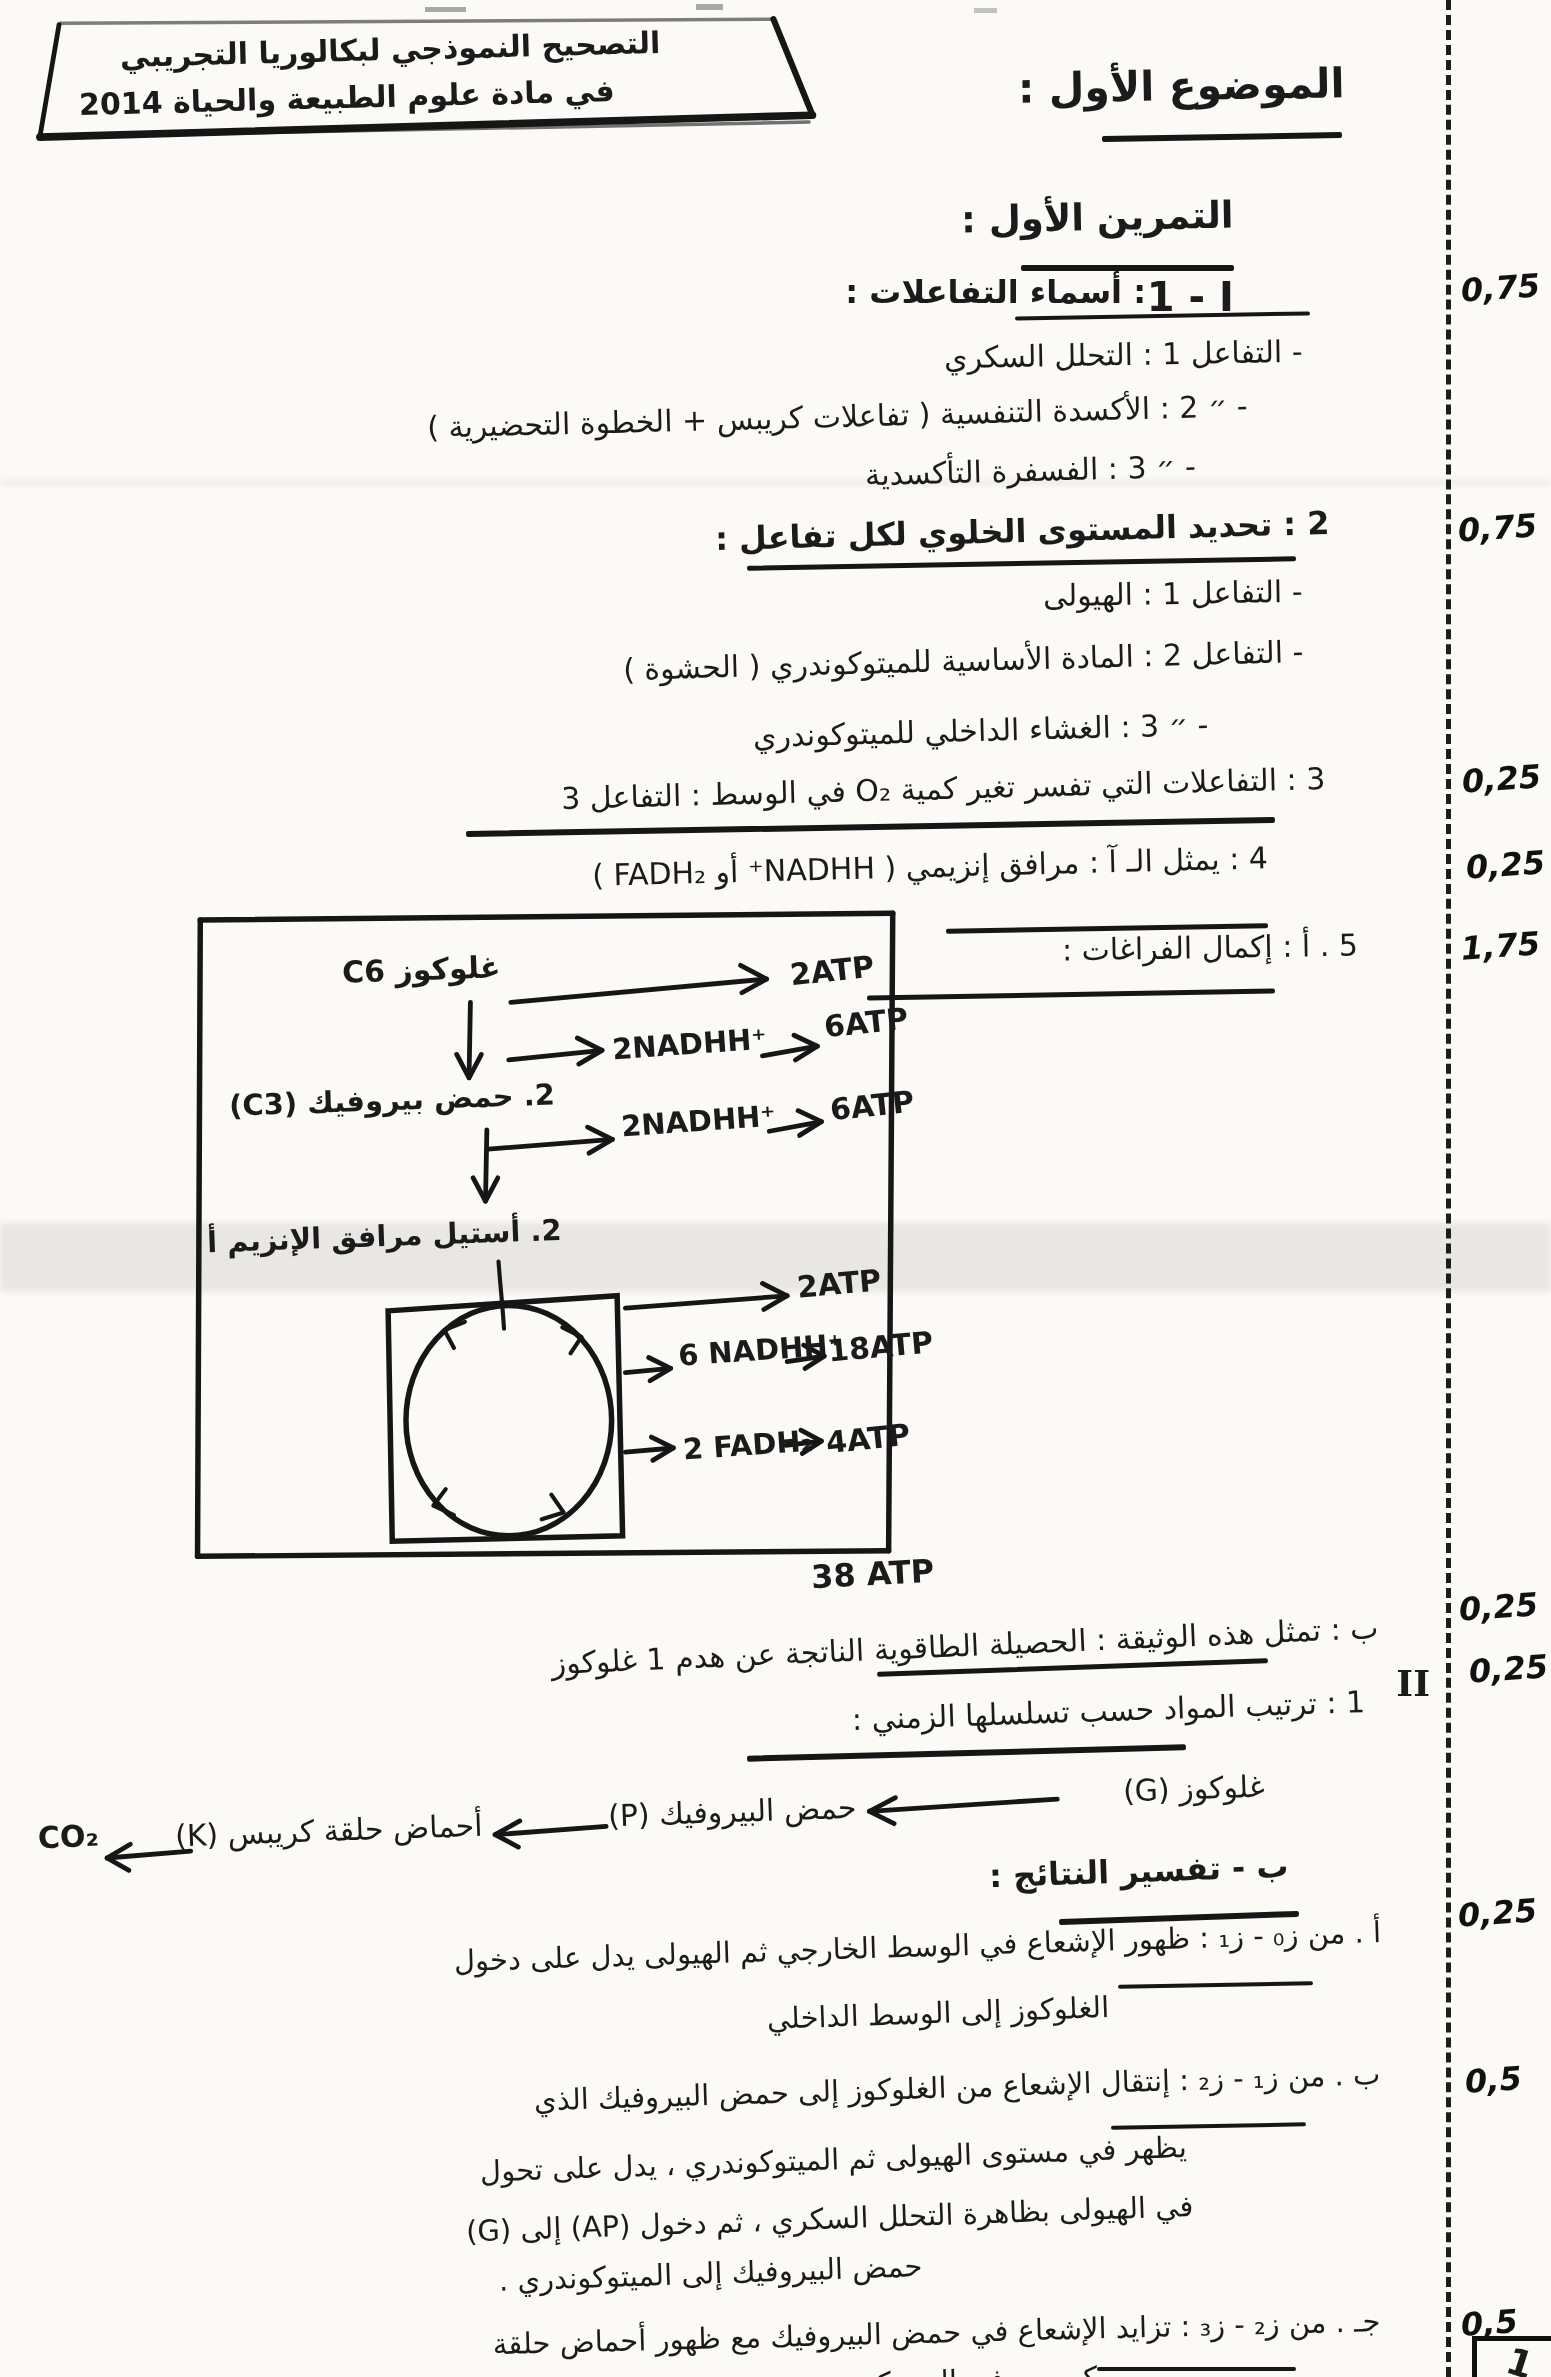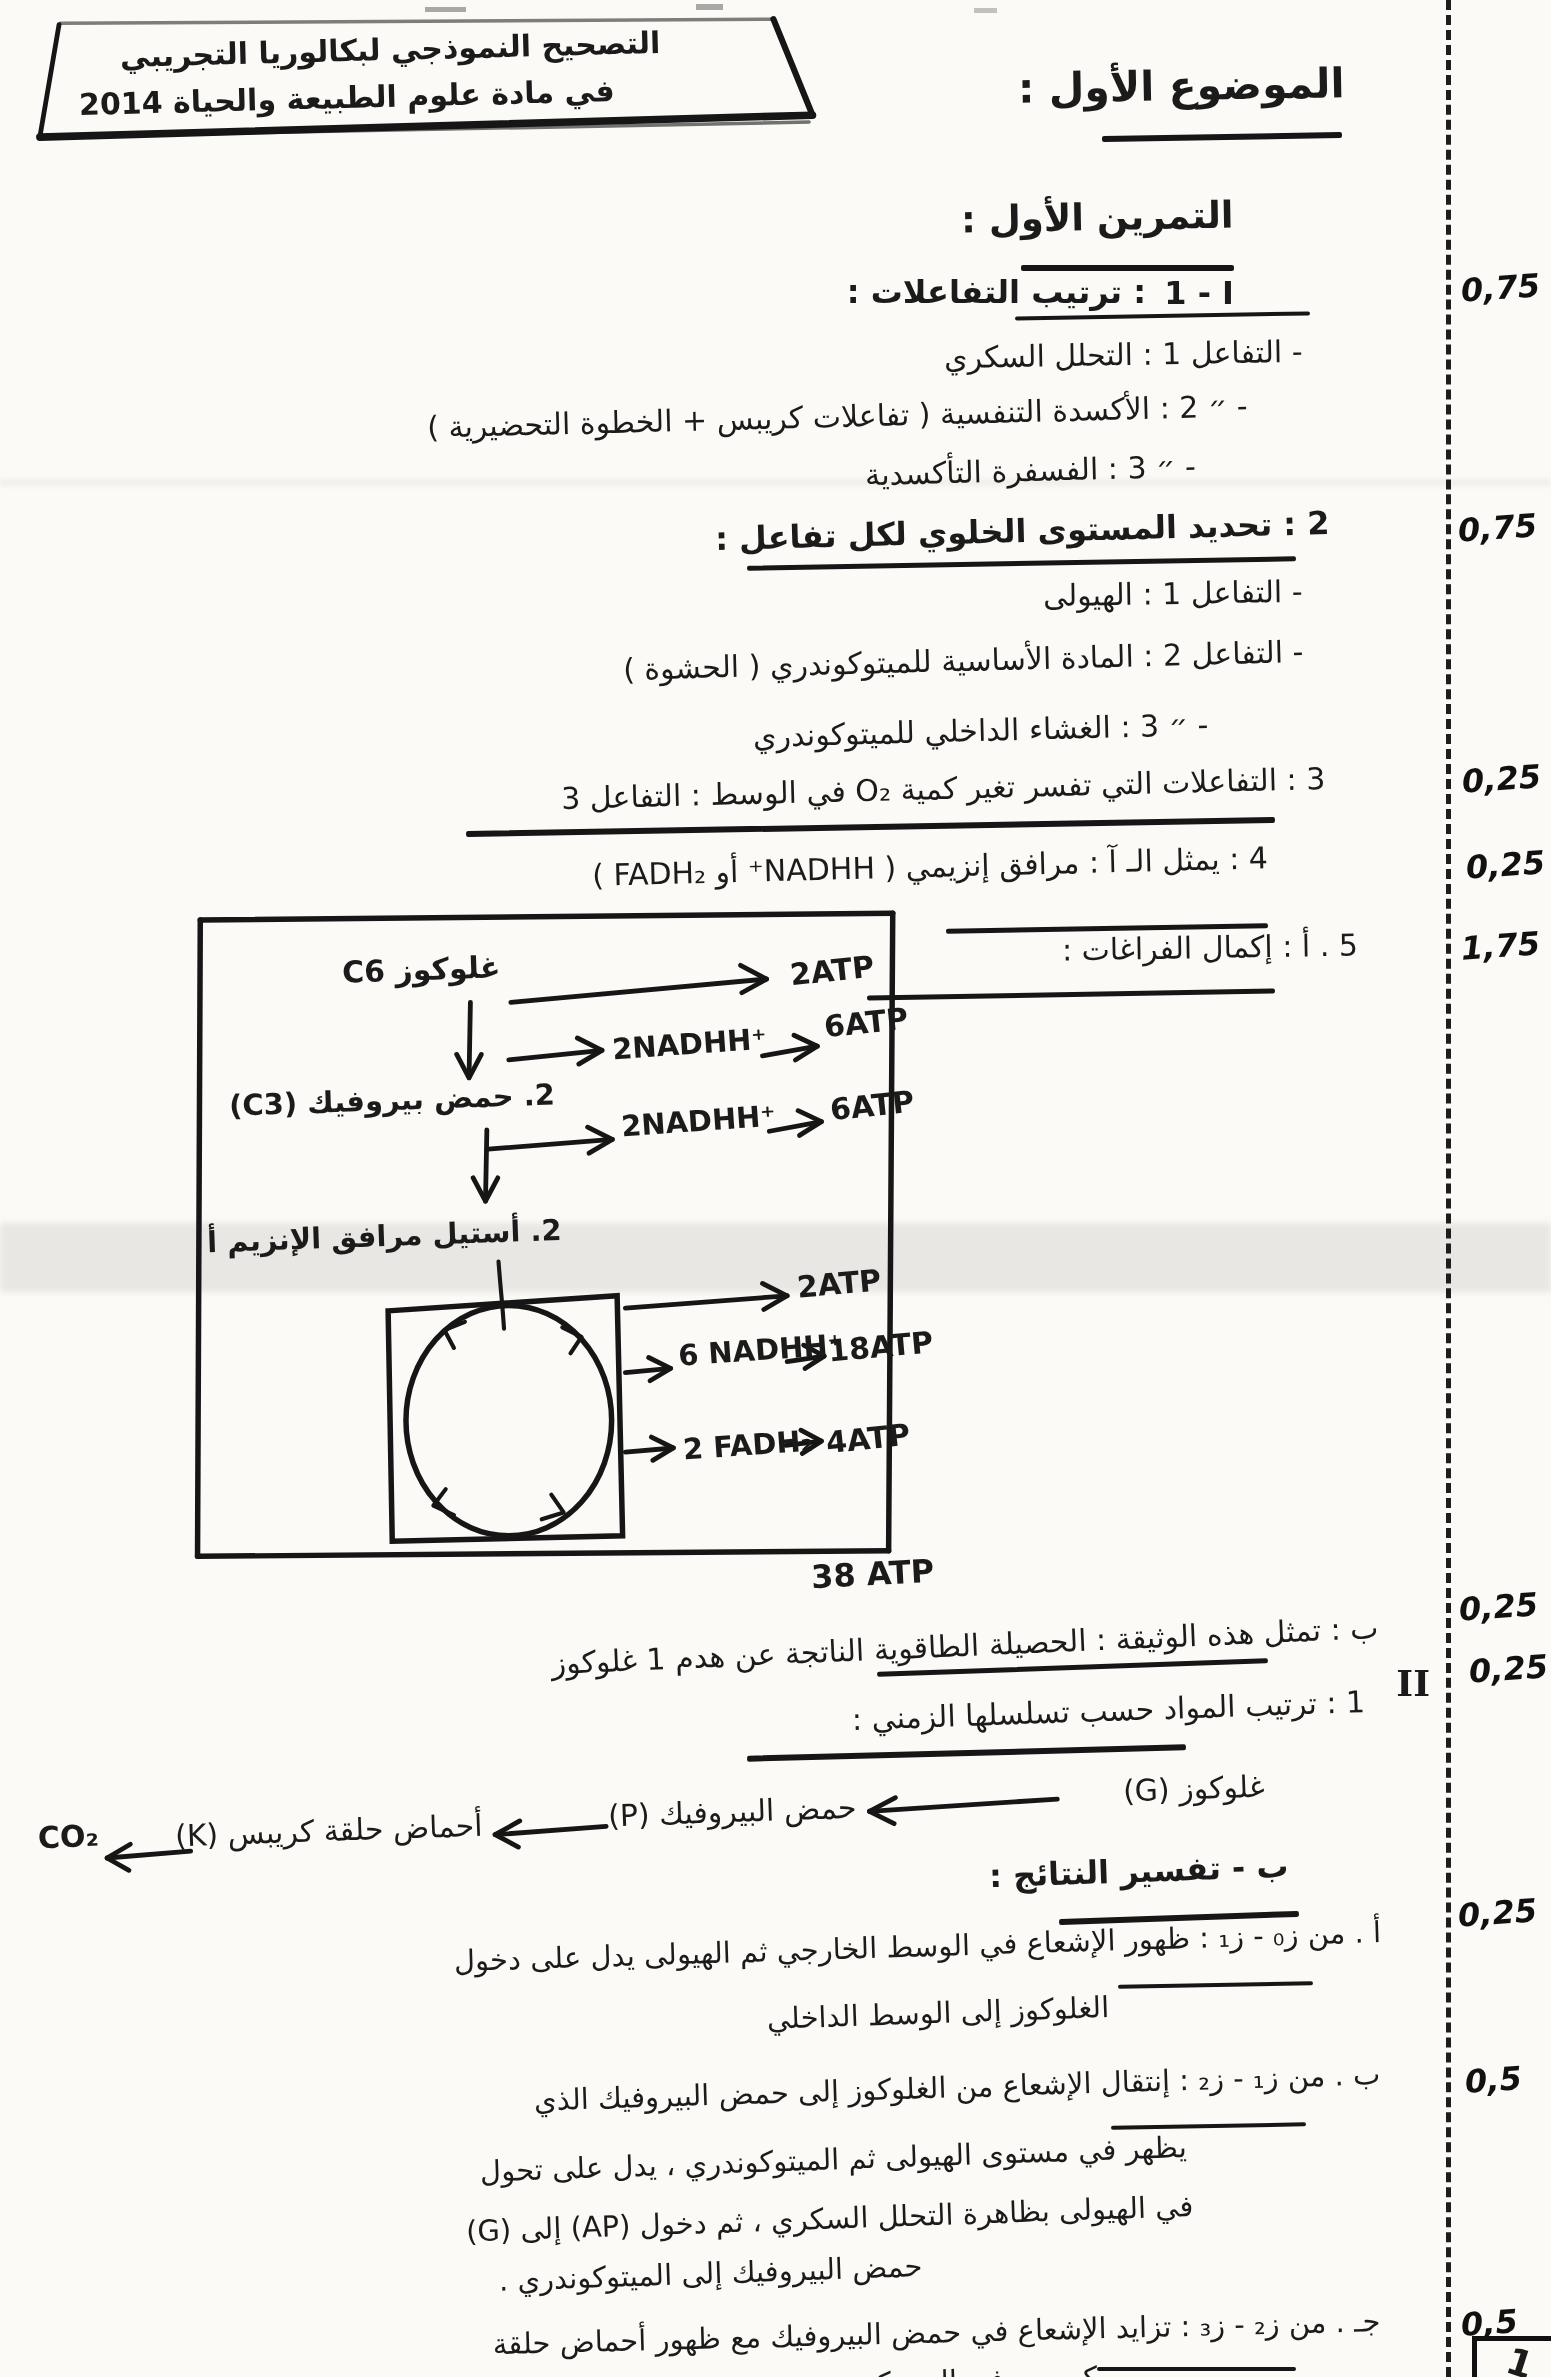--- a/index.html
+++ b/index.html
@@ -146,7 +146,7 @@
   <div class="uline" style="right:317px;top:265px;width:213px;height:6.2px;"></div>
 
   <div class="hw ltr bold" style="right:317px;top:274px;font-size:32px;">1 - I</div>
-  <div class="hw bold" style="right:405px;top:273px;font-size:32px;">: ترتيب التفاعلات :</div>
+  <div class="hw bold" style="right:405px;top:273px;font-size:32px;">: أسماء التفاعلات :</div>
   <div class="uline" style="right:241px;top:314px;width:295px;height:4.1px;transform:rotate(-1deg);"></div>
 
   <div class="hw" style="right:248px;top:337px;font-size:30px;transform:rotate(-1deg);">- التفاعل 1 : التحلل السكري</div>

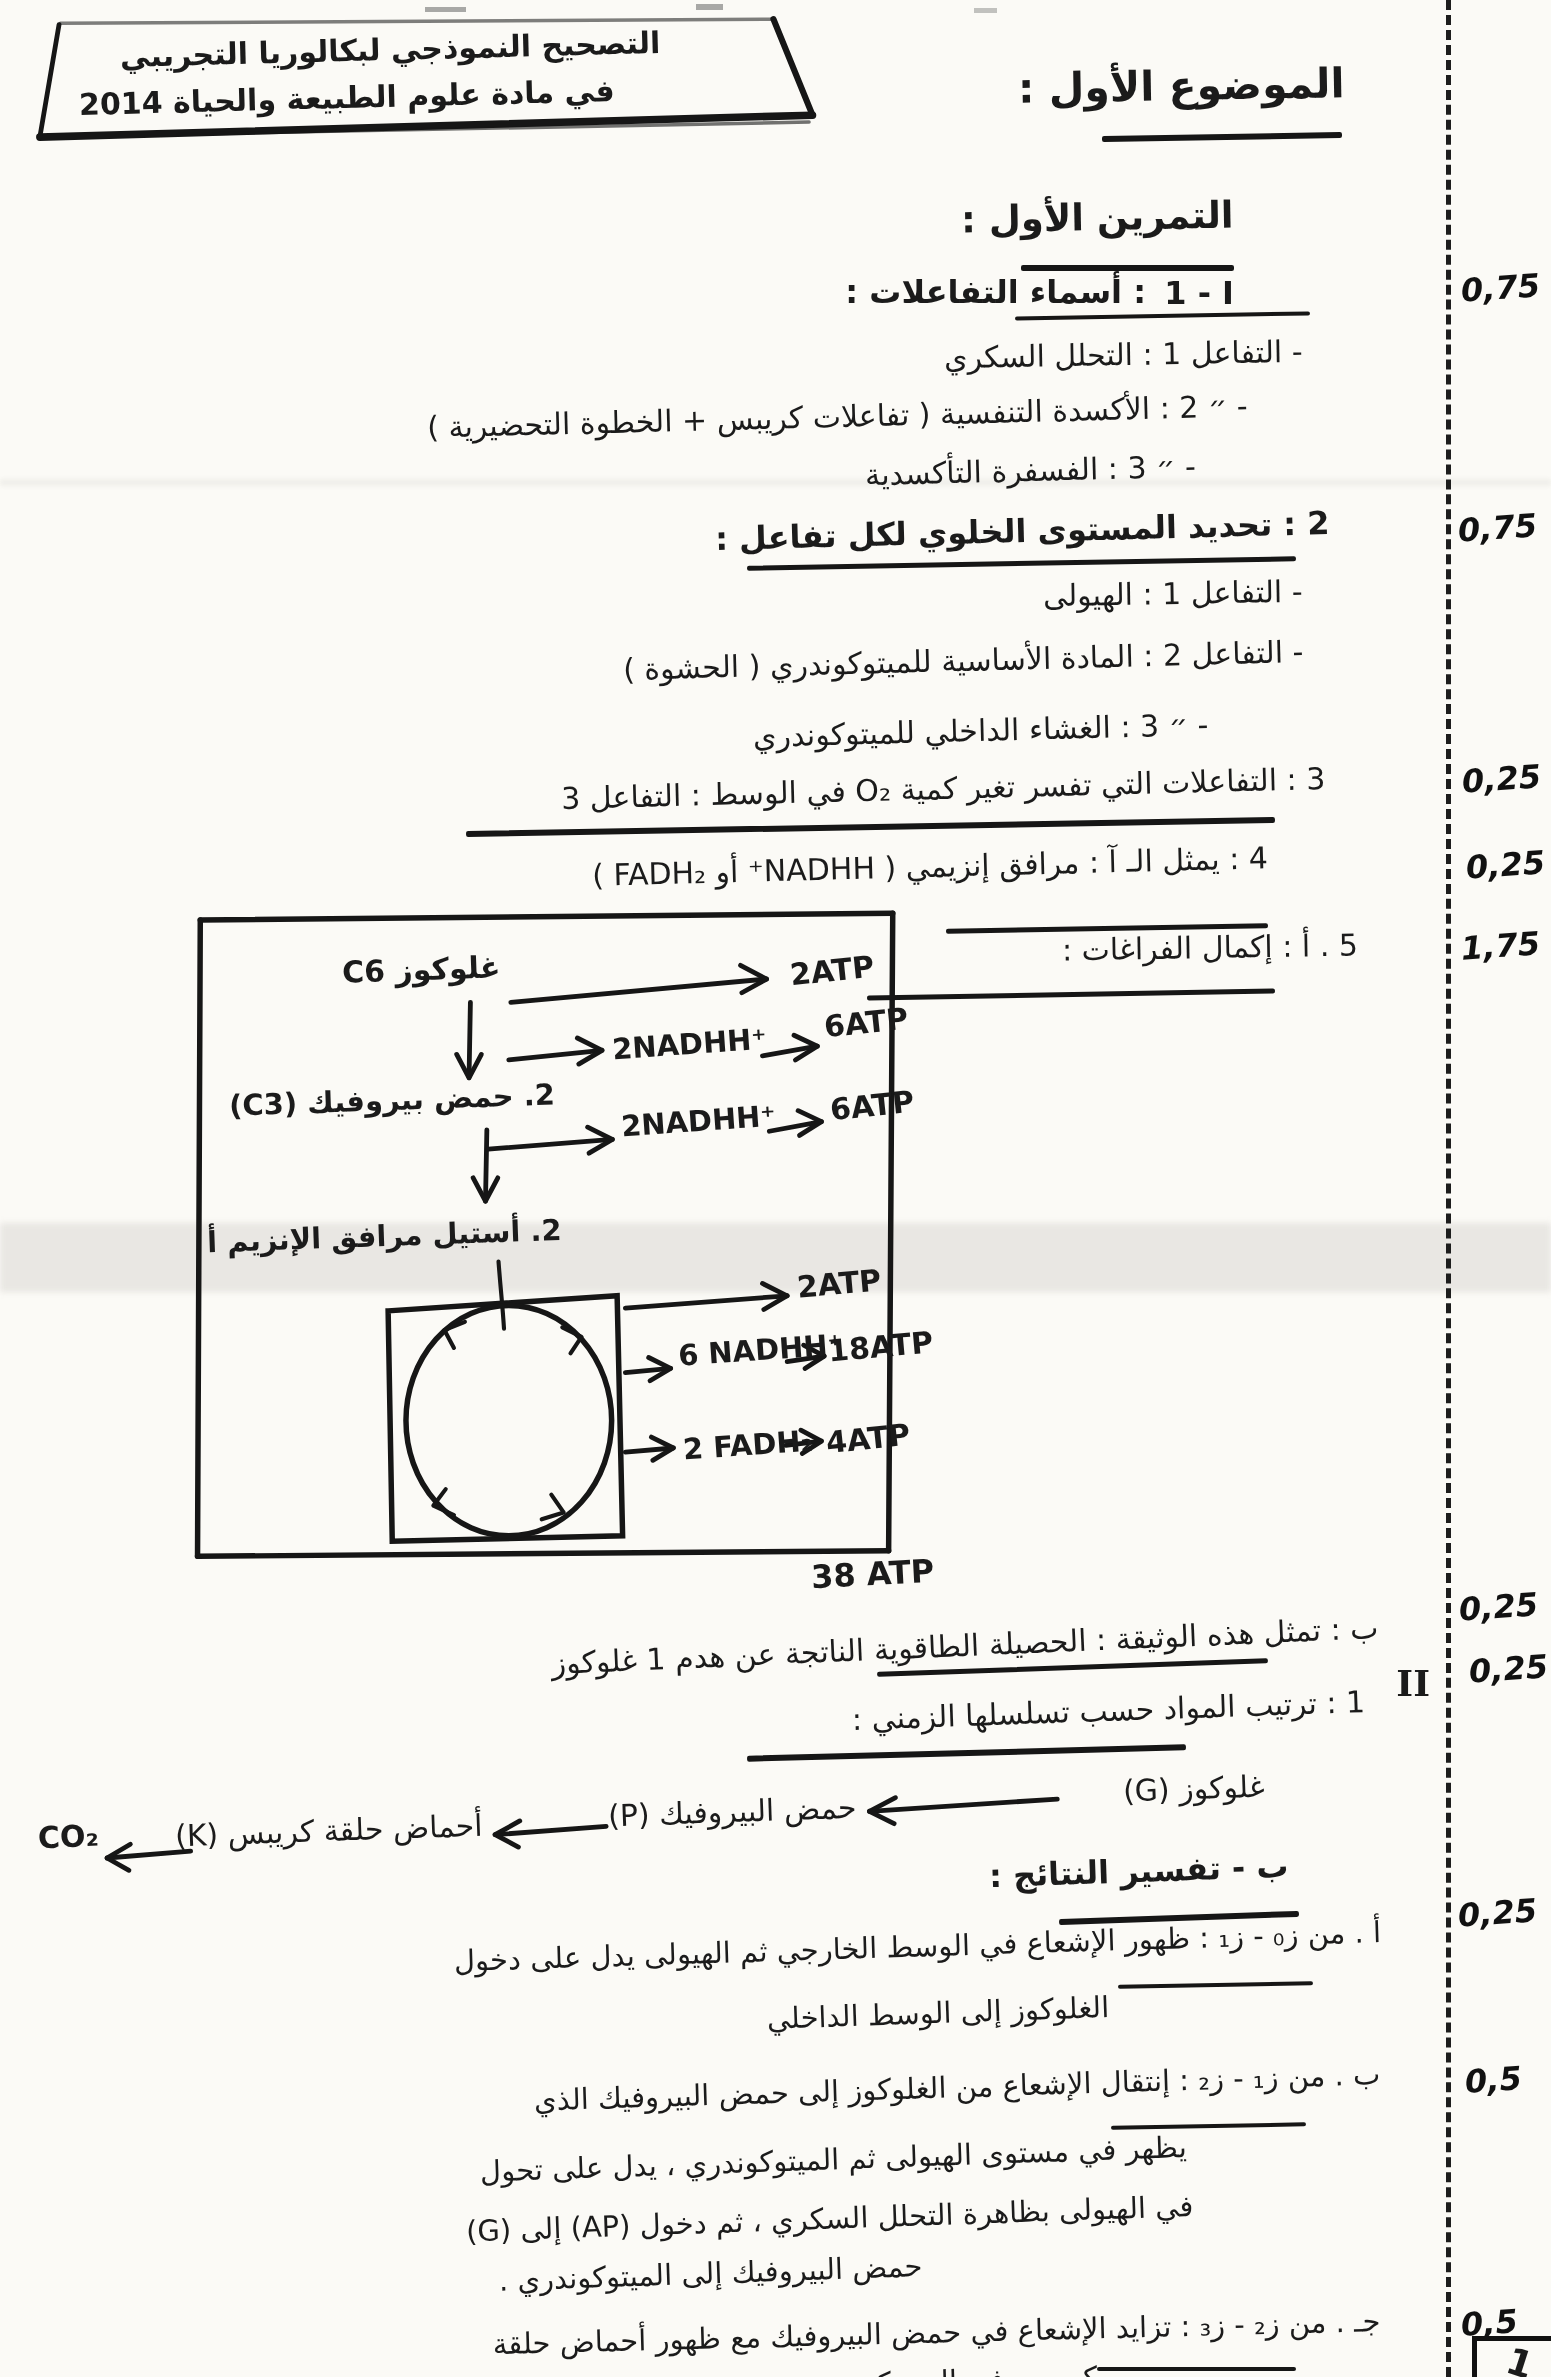--- a/index.html
+++ b/index.html
@@ -145,7 +145,7 @@
   <div class="hw bold" style="right:317px;top:196px;font-size:37px;transform:rotate(-1deg);">التمرين الأول :</div>
   <div class="uline" style="right:317px;top:265px;width:213px;height:6.2px;"></div>
 
-  <div class="hw ltr bold" style="right:317px;top:274px;font-size:32px;">1 - I</div>
+  <div class="hw ltr bold" style="right:317px;top:274px;font-size:40px;">1 - I</div>
   <div class="hw bold" style="right:405px;top:273px;font-size:32px;">: أسماء التفاعلات :</div>
   <div class="uline" style="right:241px;top:314px;width:295px;height:4.1px;transform:rotate(-1deg);"></div>
 

